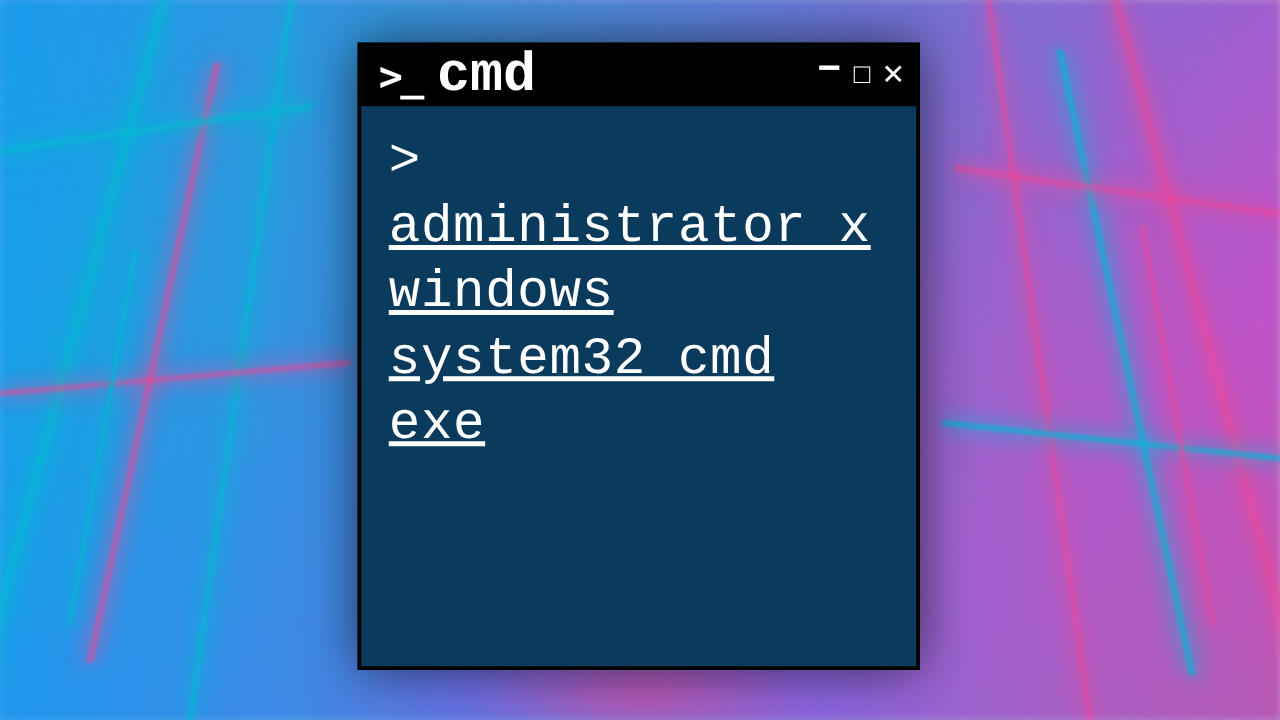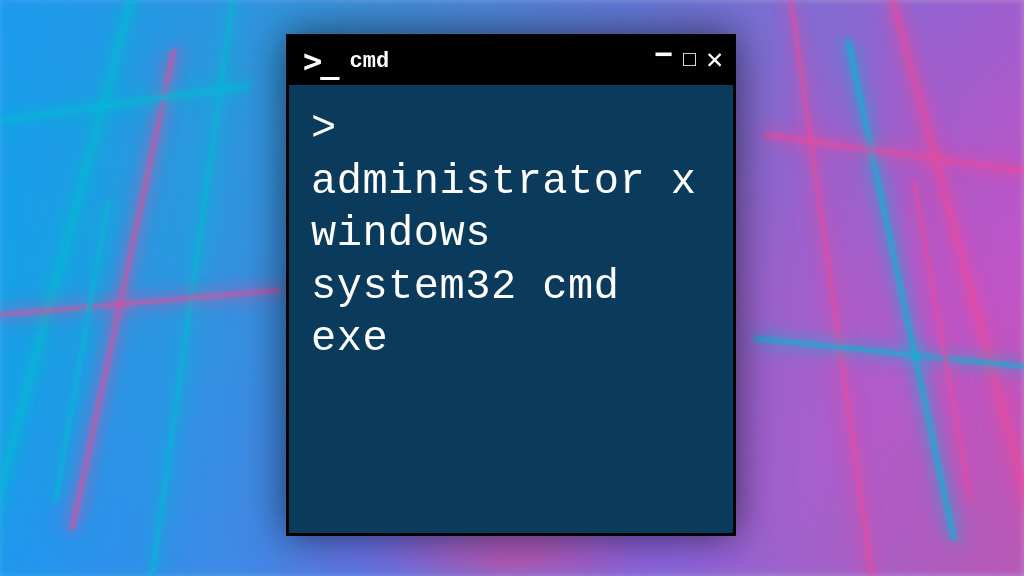--- a/index.html
+++ b/index.html
@@ -115,7 +115,7 @@
     
     .window-title {
       color: #fff;
-      font-size: 22px;
+      font-size: 44px;
       font-weight: bold;
       font-family: 'Consolas', 'Courier New', monospace;
     }

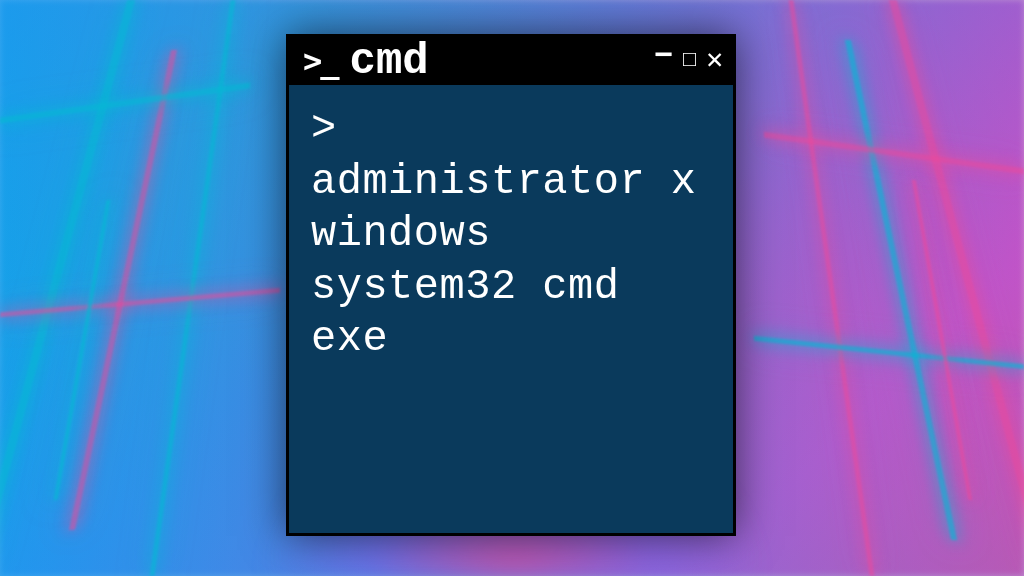--- a/index.html
+++ b/index.html
@@ -166,6 +166,7 @@
     
     .command-text {
       display: inline;
+      text-decoration: underline;
     }
   </style>
 </head>

